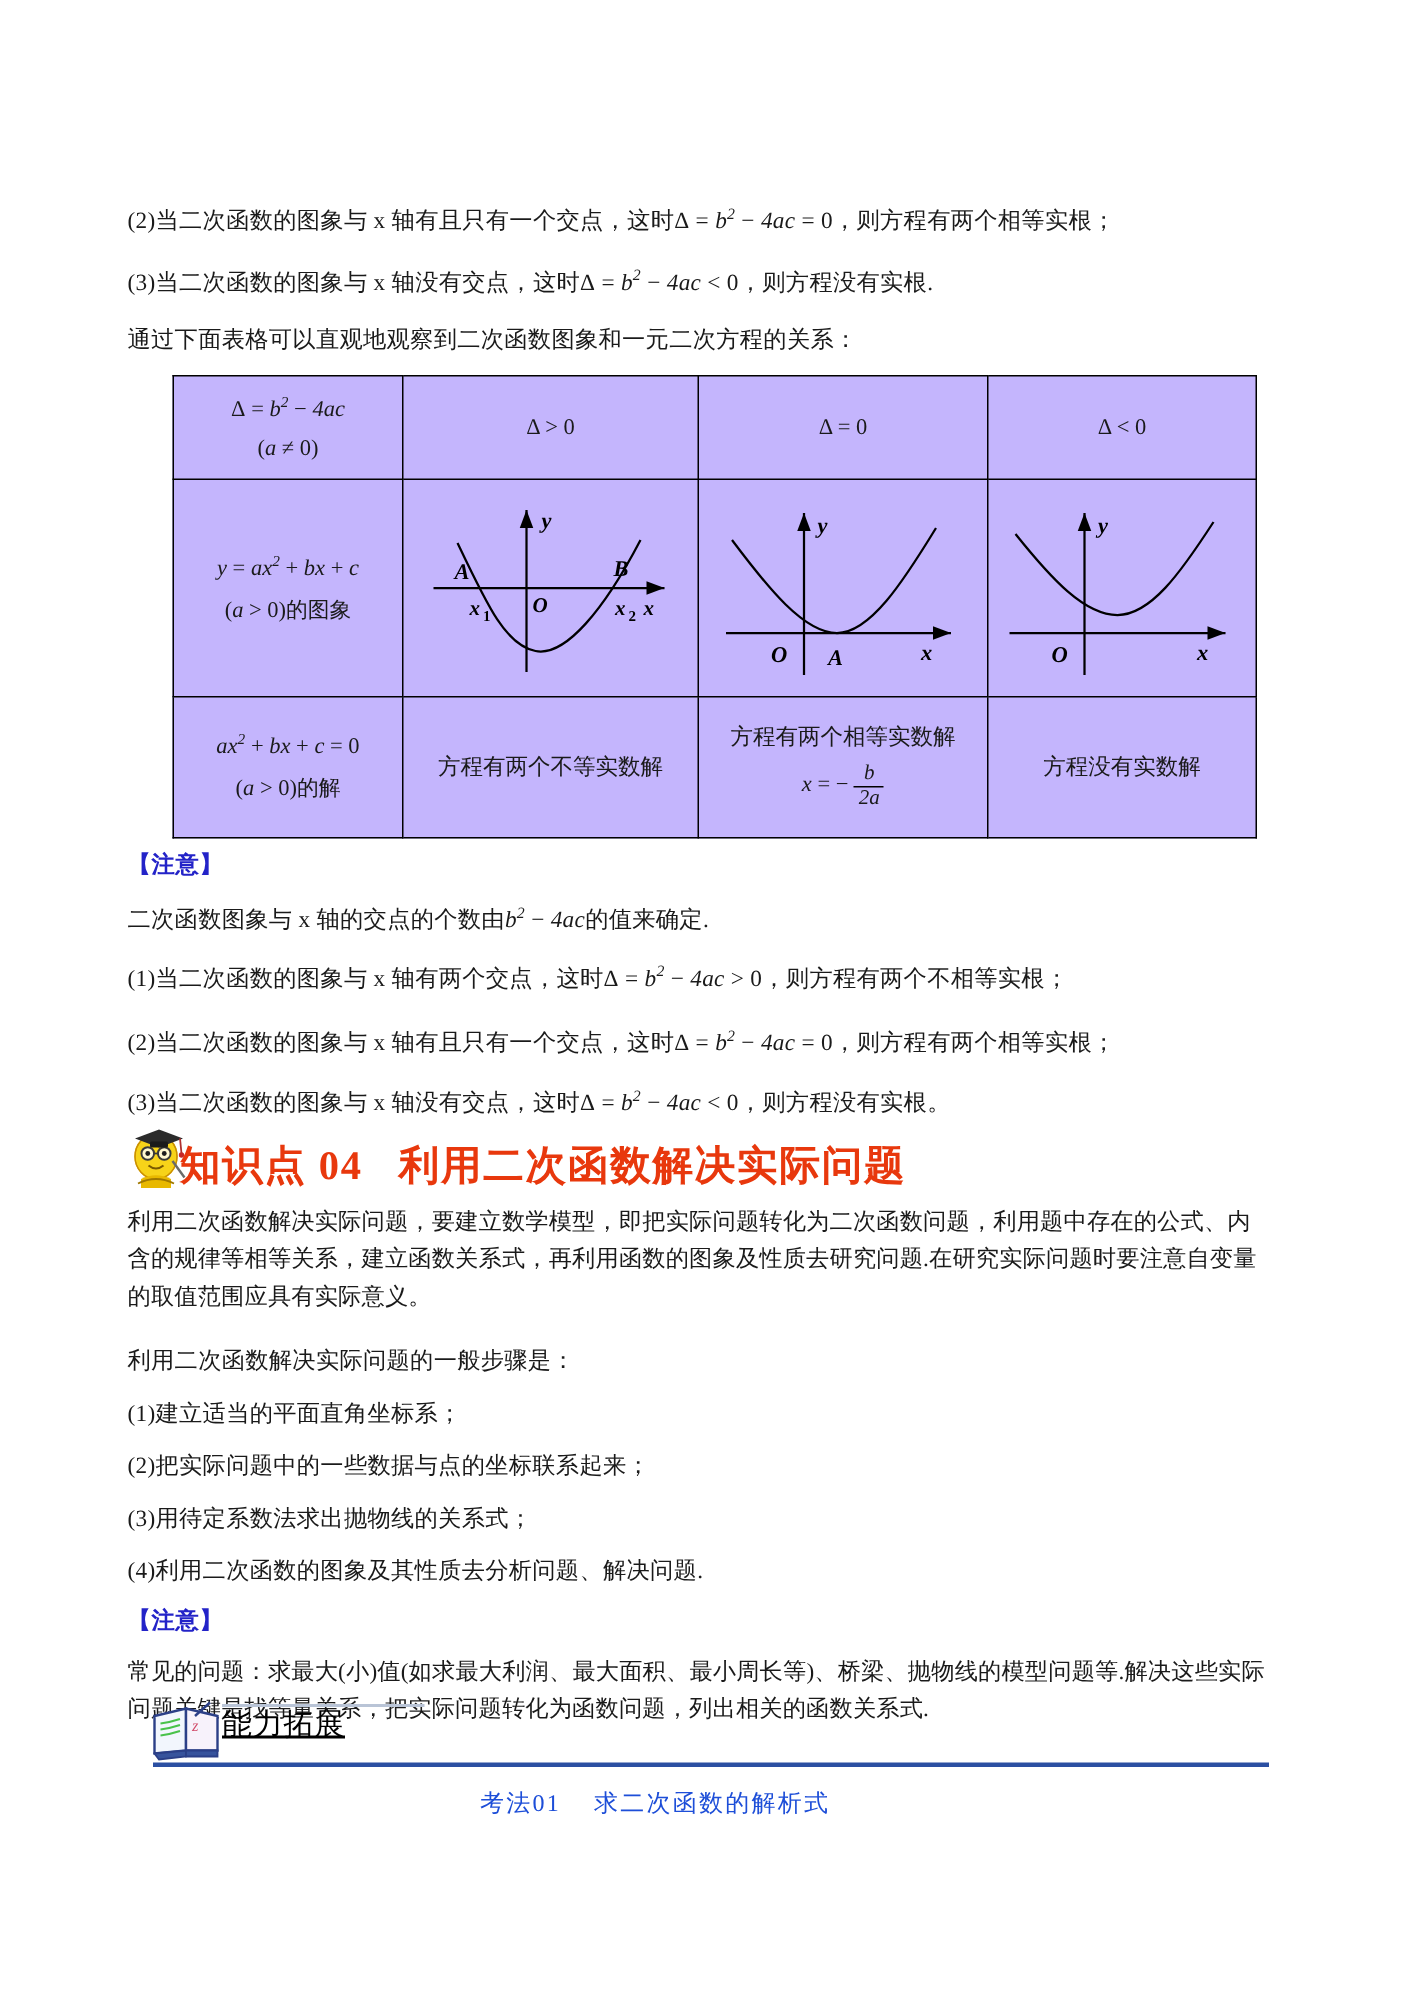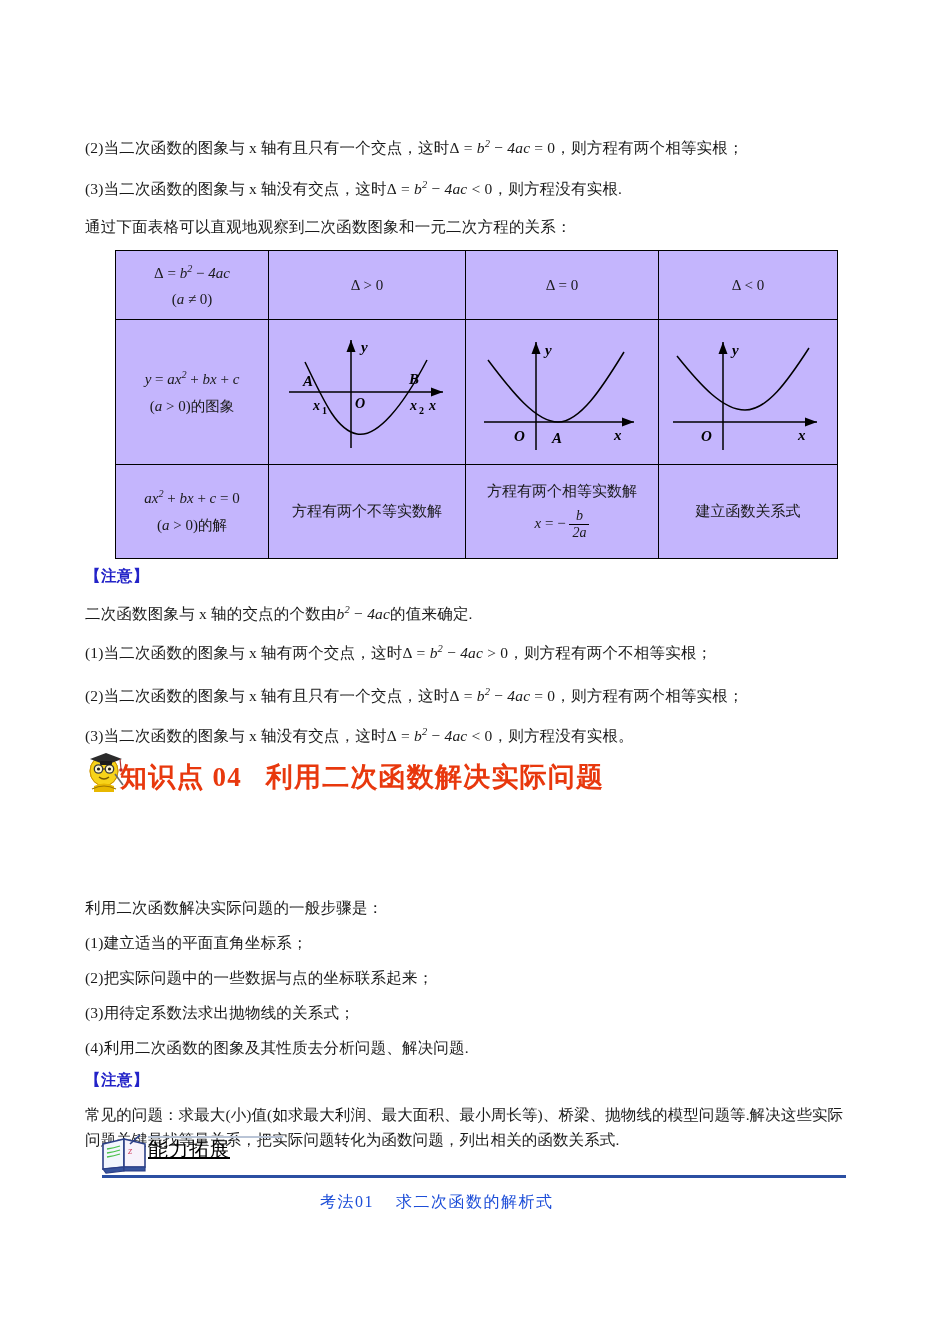--- a/index.html
+++ b/index.html
@@ -234,7 +234,7 @@
           </div>
         </div>
       </td>
-      <td class="c4 r3">建立函数关系式</td>
+      <td class="c4 r3">方程没有实数解</td>
     </tr>
   </tbody>
     </table>

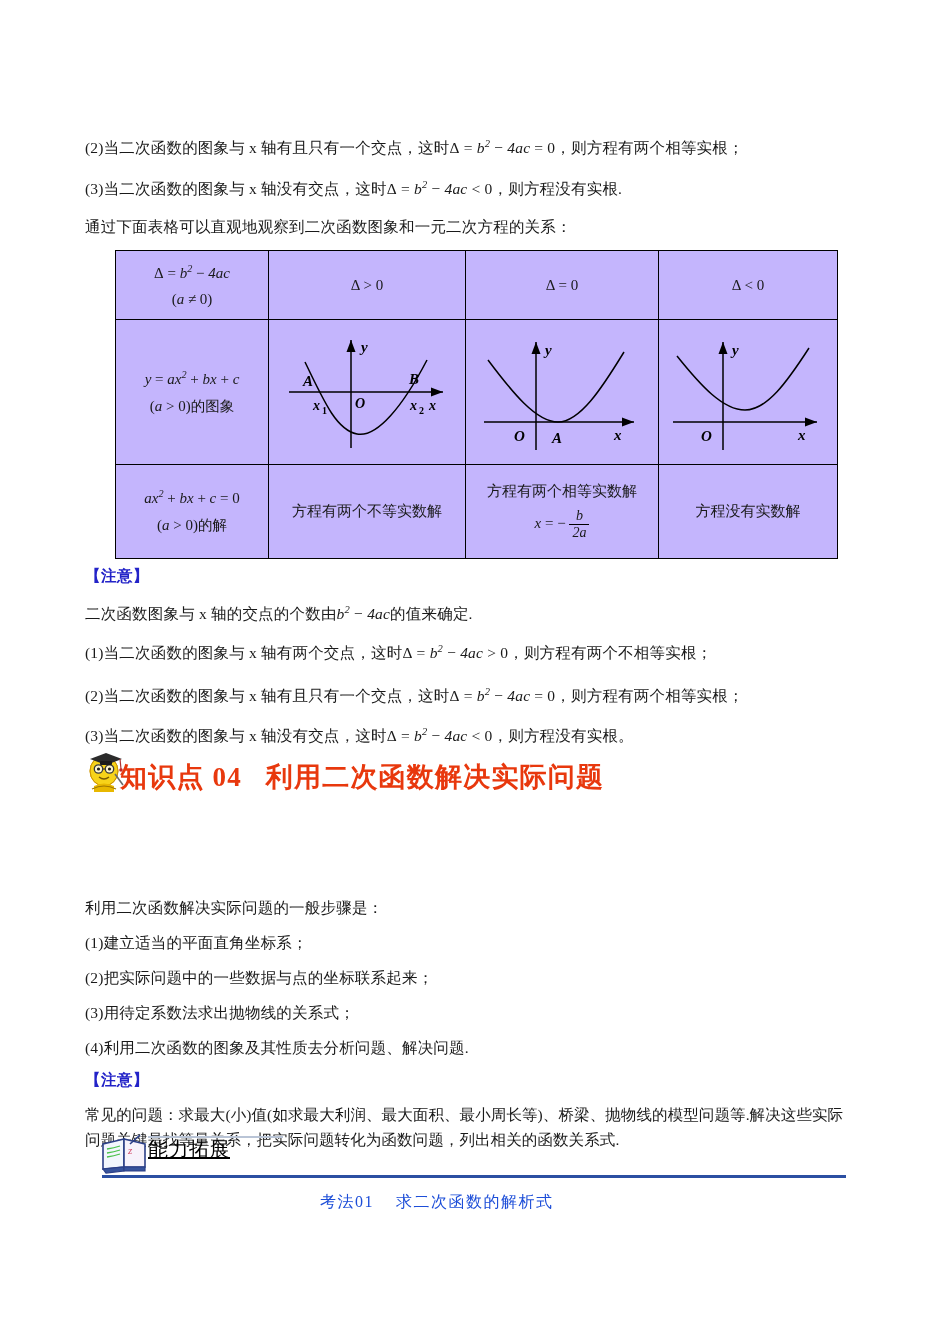--- a/index.html
+++ b/index.html
@@ -280,6 +280,7 @@
     <span class="num">知识点 04</span>&nbsp;&nbsp;&nbsp;<span>利用二次函数解决实际问题</span>
   </div>
 
+  <div class="para-wrap" style="left:85px;top:778px;width:755px;">利用二次函数解决实际问题，要建立数学模型，即把实际问题转化为二次函数问题，利用题中存在的公式、内含的规律等相等关系，建立函数关系式，再利用函数的图象及性质去研究问题.在研究实际问题时要注意自变量的取值范围应具有实际意义。</div>
 
   <div class="para" style="left:85px;top:873px;">利用二次函数解决实际问题的一般步骤是：</div>
   <div class="para" style="left:85px;top:908px;">(1)建立适当的平面直角坐标系；</div>

